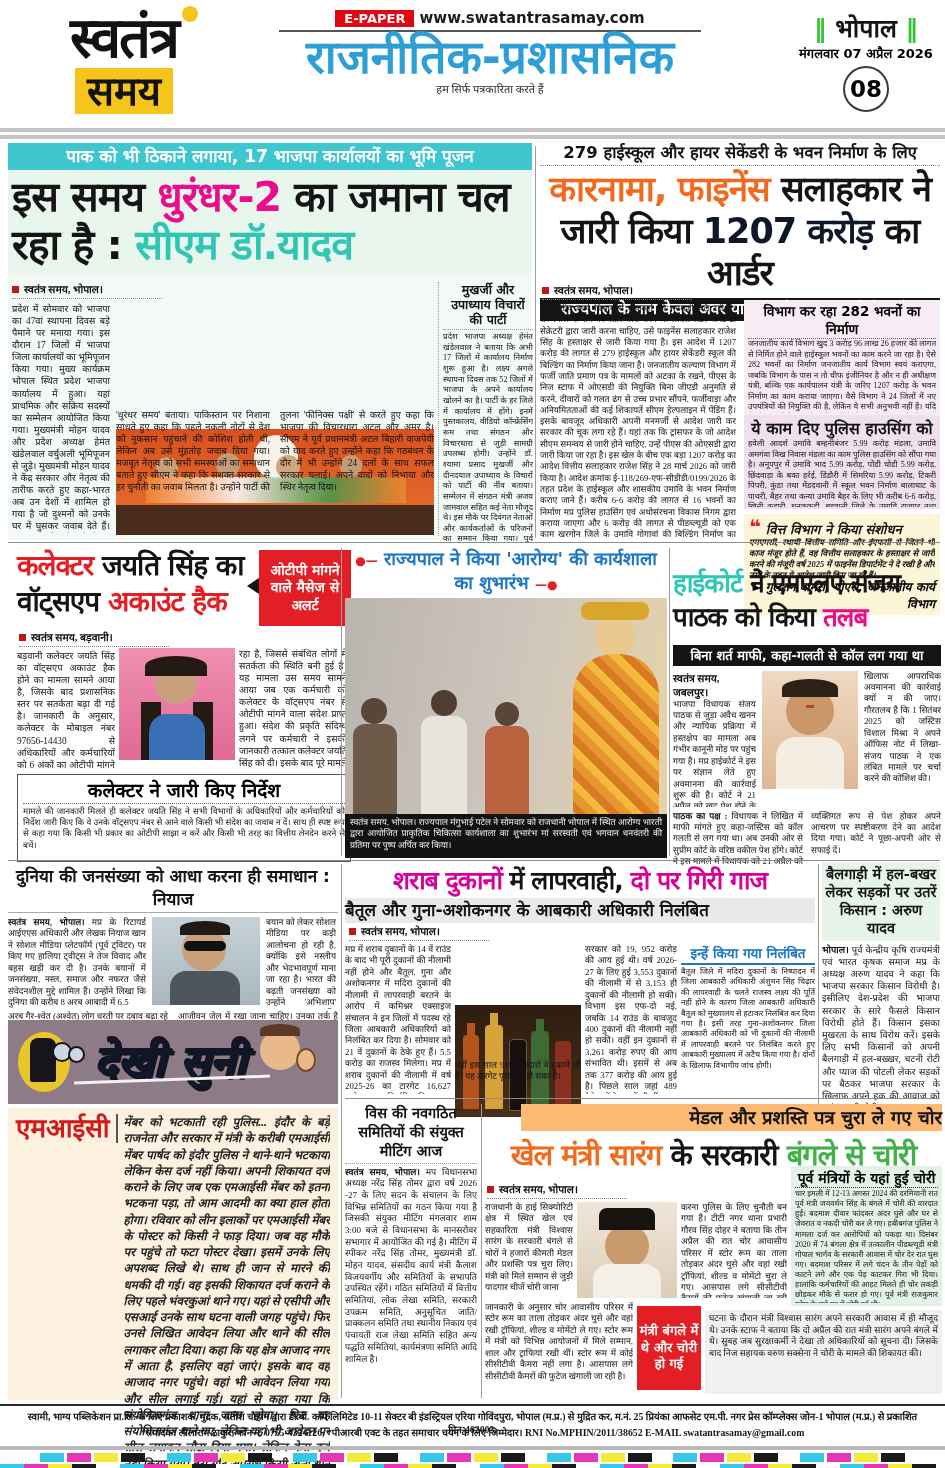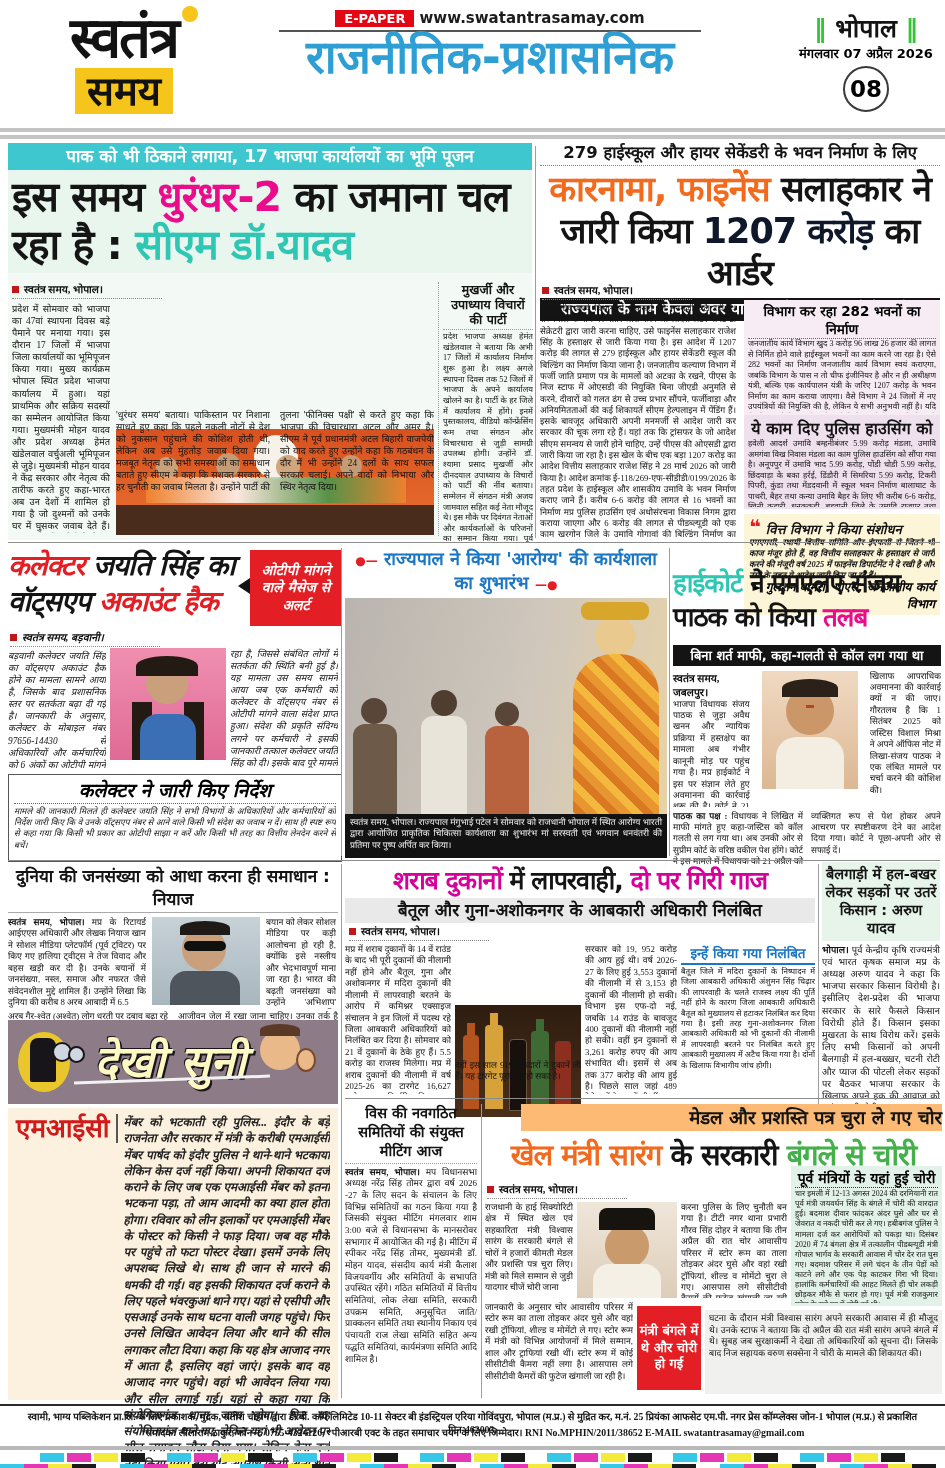--- a/index.html
+++ b/index.html
@@ -55,6 +55,7 @@
     </div>
     <div style="border-top:2px solid #555;width:88%;margin:3px auto 2px;"></div>
     <div class="section-title">राजनीतिक-प्रशासनिक</div>
+    <div class="tagline">हम सिर्फ पत्रकारिता करते हैं</div>
   </div>
 
   <div class="abs" style="left:795px;top:10px;width:142px;text-align:center;">

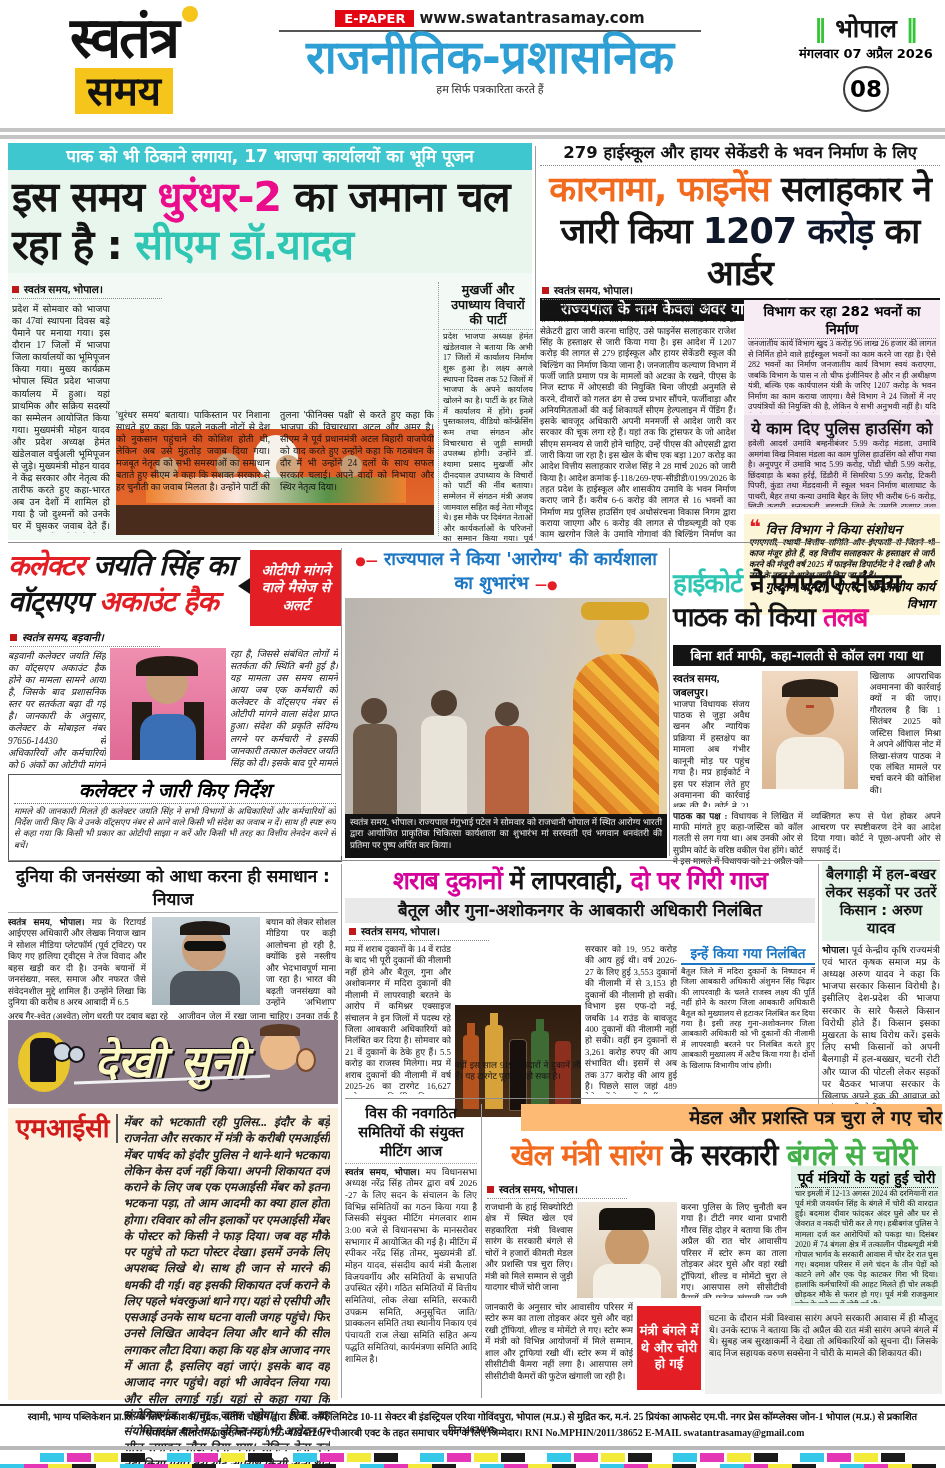--- a/index.html
+++ b/index.html
@@ -136,7 +136,7 @@
   <div class="abs rule-v" style="left:535px;top:146px;height:392px;"></div>
   <div class="abs rule-h" style="left:8px;top:542px;width:932px;"></div>
 
-  <div class="abs" style="left:8px;top:546px;width:330px;height:312px;font-style:italic;">
+  <div class="abs" style="left:17px;top:546px;width:330px;height:312px;">
     <div class="head abs" style="left:0;top:2px;width:238px;font-size:28px;line-height:1.3;letter-spacing:-1px;">
       <span style="color:#e31e24;">कलेक्टर </span><span>जयति सिंह का वॉट्सएप </span><span style="color:#e31e24;">अकाउंट हैक</span>
     </div>

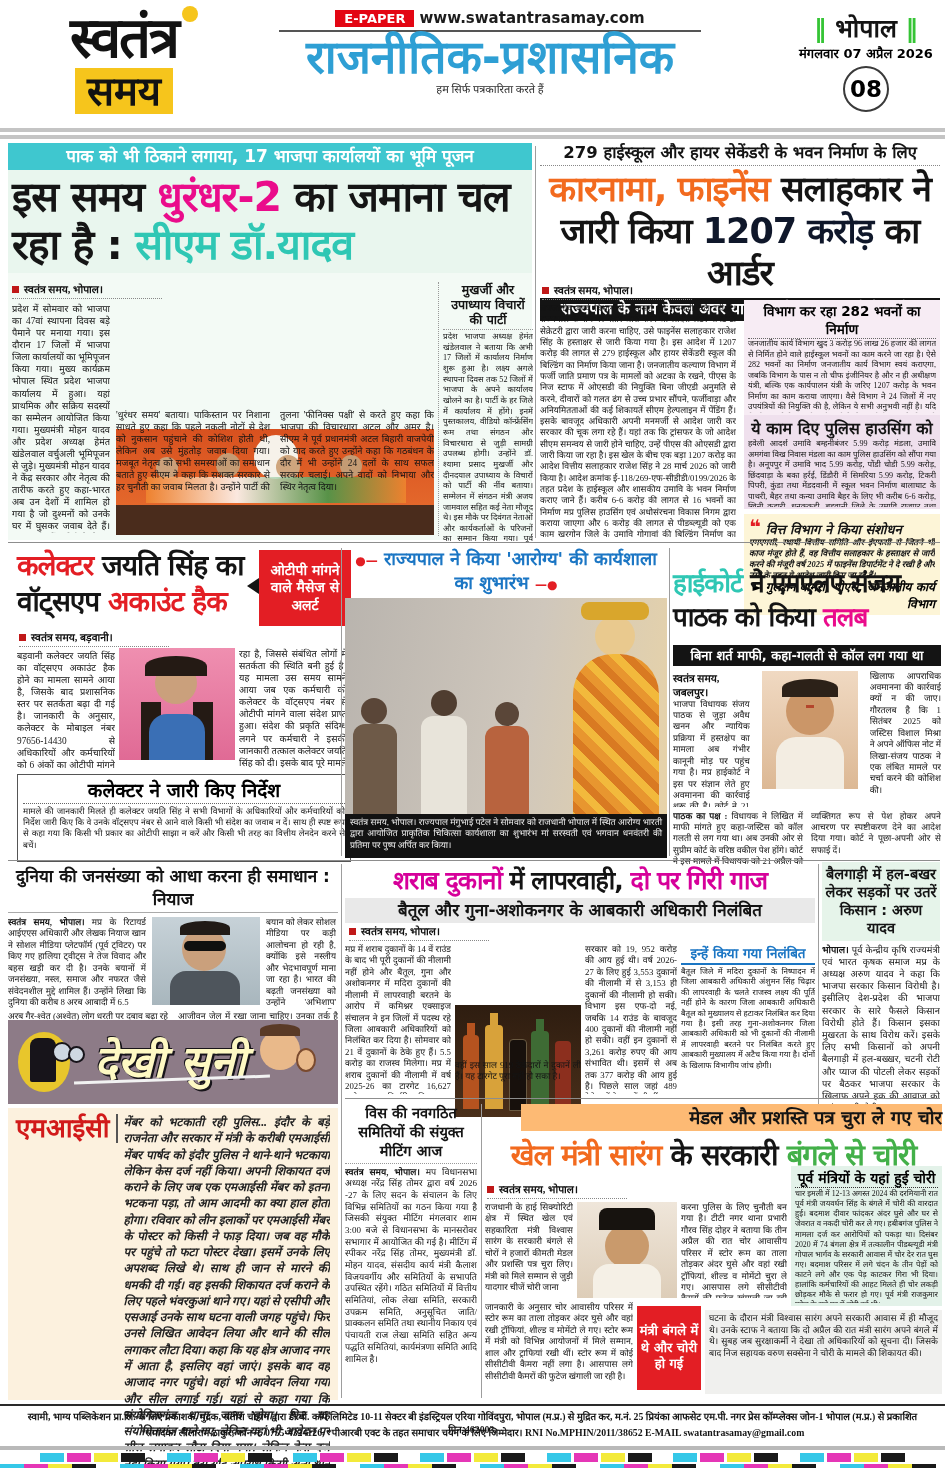--- a/index.html
+++ b/index.html
@@ -192,7 +192,7 @@
       <span style="color:#2fc7b4;">हाईकोर्ट </span><span>ने एमएलए संजय पाठक को किया </span><span style="color:#ea0c8b;">तलब</span>
     </div>
     <div class="blackbar" style="height:21px;line-height:21px;font-size:13px;margin-top:10px;">बिना शर्त माफी, कहा-गलती से कॉल लग गया था</div>
-    <div style="display:flex;gap:12px;margin-top:5px;">
+    <div style="display:flex;gap:6px;margin-top:5px;">
       <div style="width:84px;">
         <div class="byline" style="border-bottom:none;padding-bottom:0;">
           <span>स्वतंत्र समय, जबलपुर।</span>

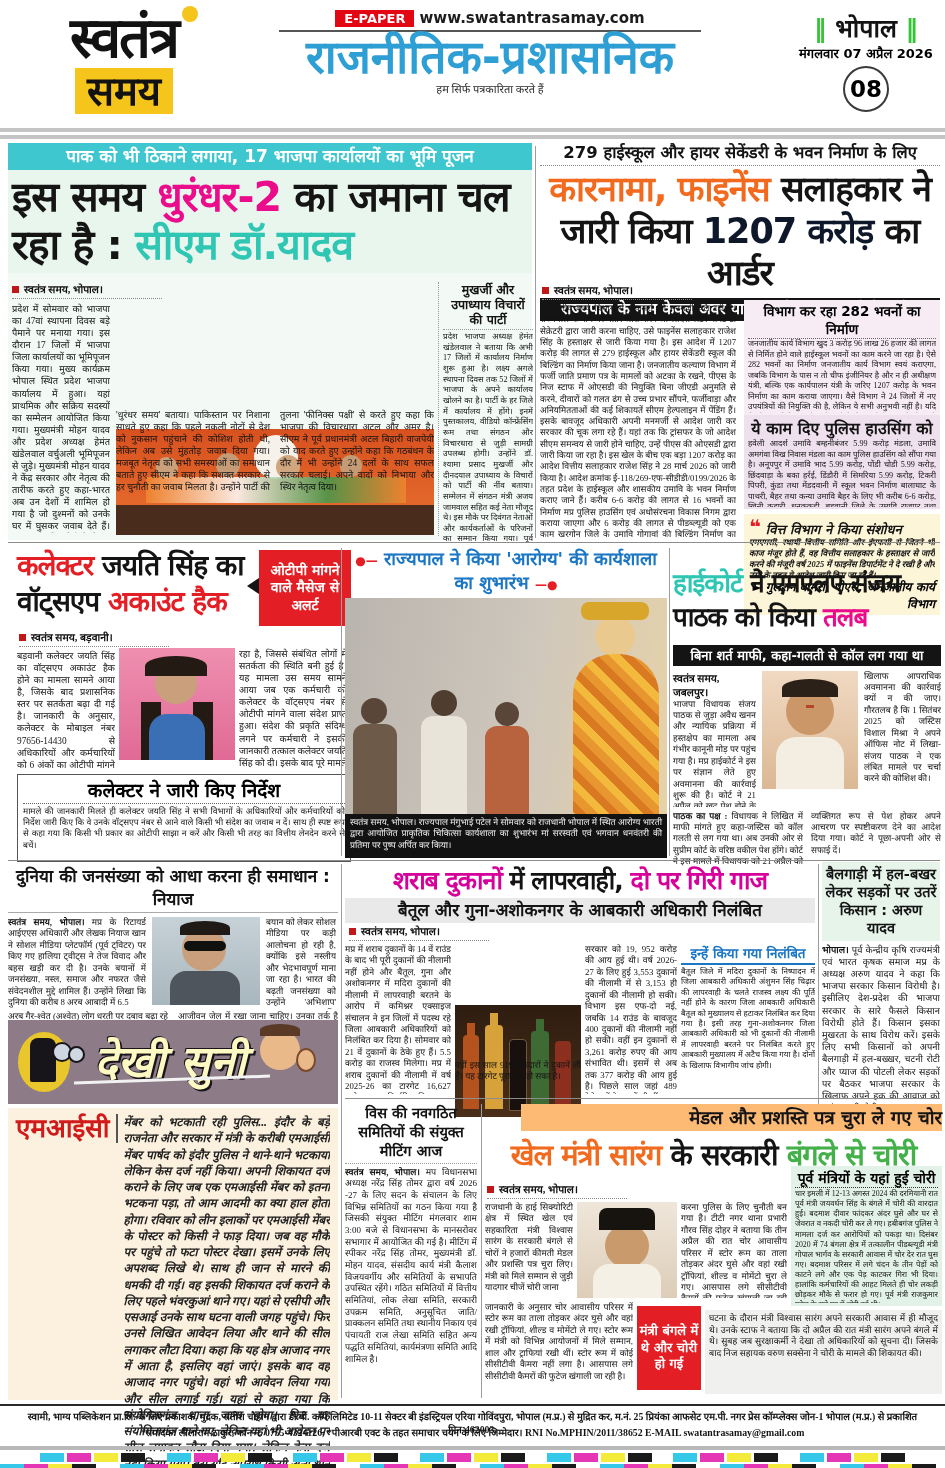--- a/index.html
+++ b/index.html
@@ -255,7 +255,7 @@
     <div class="head" style="font-size:25px;text-align:center;letter-spacing:-1px;">
       <span style="color:#d6009a;">शराब दुकानों </span><span>में लापरवाही, </span><span style="color:#d6009a;">दो पर गिरी गाज</span>
     </div>
-    <div class="head" style="height:25px;line-height:25px;background:#e9e9e9;font-size:17px;text-align:center;margin-top:2px;">बैतूल और गुना-अशोकनगर के आबकारी अधिकारी निलंबित</div>
+    <div class="head" style="height:25px;line-height:25px;background:#e9e9e9;font-size:17px;margin-top:2px;">बैतूल और गुना-अशोकनगर के आबकारी अधिकारी निलंबित</div>
     <div class="byline abs" style="left:4px;top:62px;width:140px;">
       <span class="bullet"></span>
       <span>स्वतंत्र समय, भोपाल।</span>

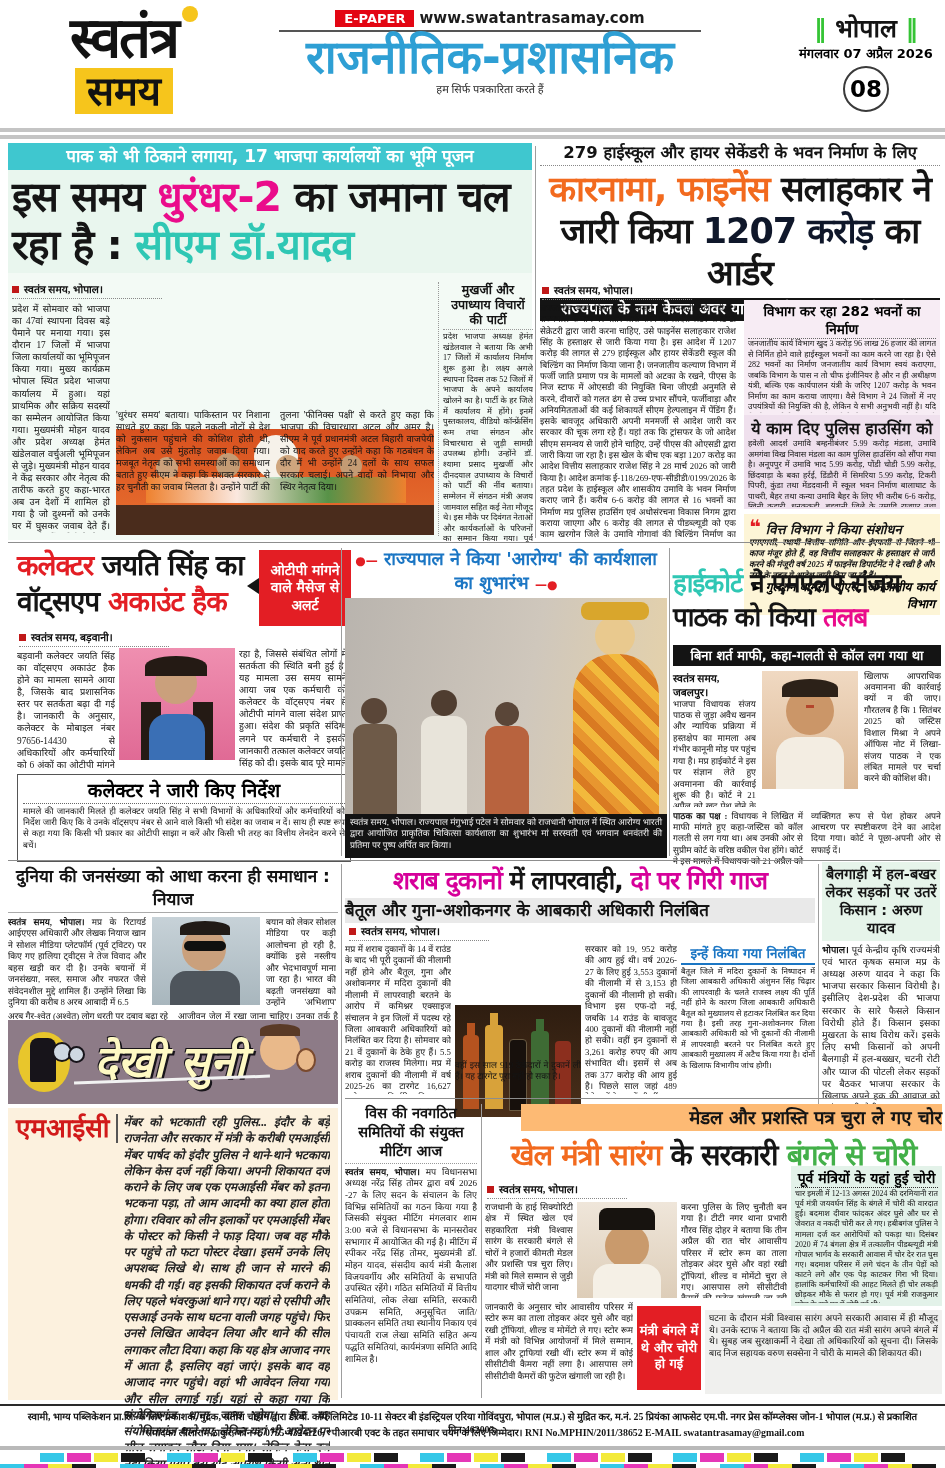--- a/index.html
+++ b/index.html
@@ -239,7 +239,7 @@
     <div class="circ" style="left:252px;top:10px;width:40px;height:40px;background:#e9b98a;"></div>
     <div class="abs" style="left:252px;top:4px;width:40px;height:12px;border-radius:50% 50% 0 0;background:#5a3a26;"></div>
     <div class="circ" style="left:288px;top:28px;width:16px;height:20px;background:#e9b98a;border:2px solid #7a4a2e;"></div>
-    <div class="abs" style="left:62px;top:10px;width:200px;text-align:center;font-size:44px;font-weight:bold;font-style:italic;color:#fef9c3;font-family:'DejaVu Serif',serif;text-shadow:2px 2px 0 #17141a,-1px -1px 0 #17141a;">देखी सुनी</div>
+    <div class="abs" style="left:62px;top:10px;width:200px;text-align:center;font-size:44px;font-weight:bold;font-style:italic;color:#0f172a;font-family:'DejaVu Serif',serif;text-shadow:2px 2px 0 #17141a,-1px -1px 0 #17141a;">देखी सुनी</div>
     <div class="abs" style="left:66px;top:58px;width:196px;height:3px;background:#f2f2f2;transform:rotate(-2deg);"></div>
   </div>
 

